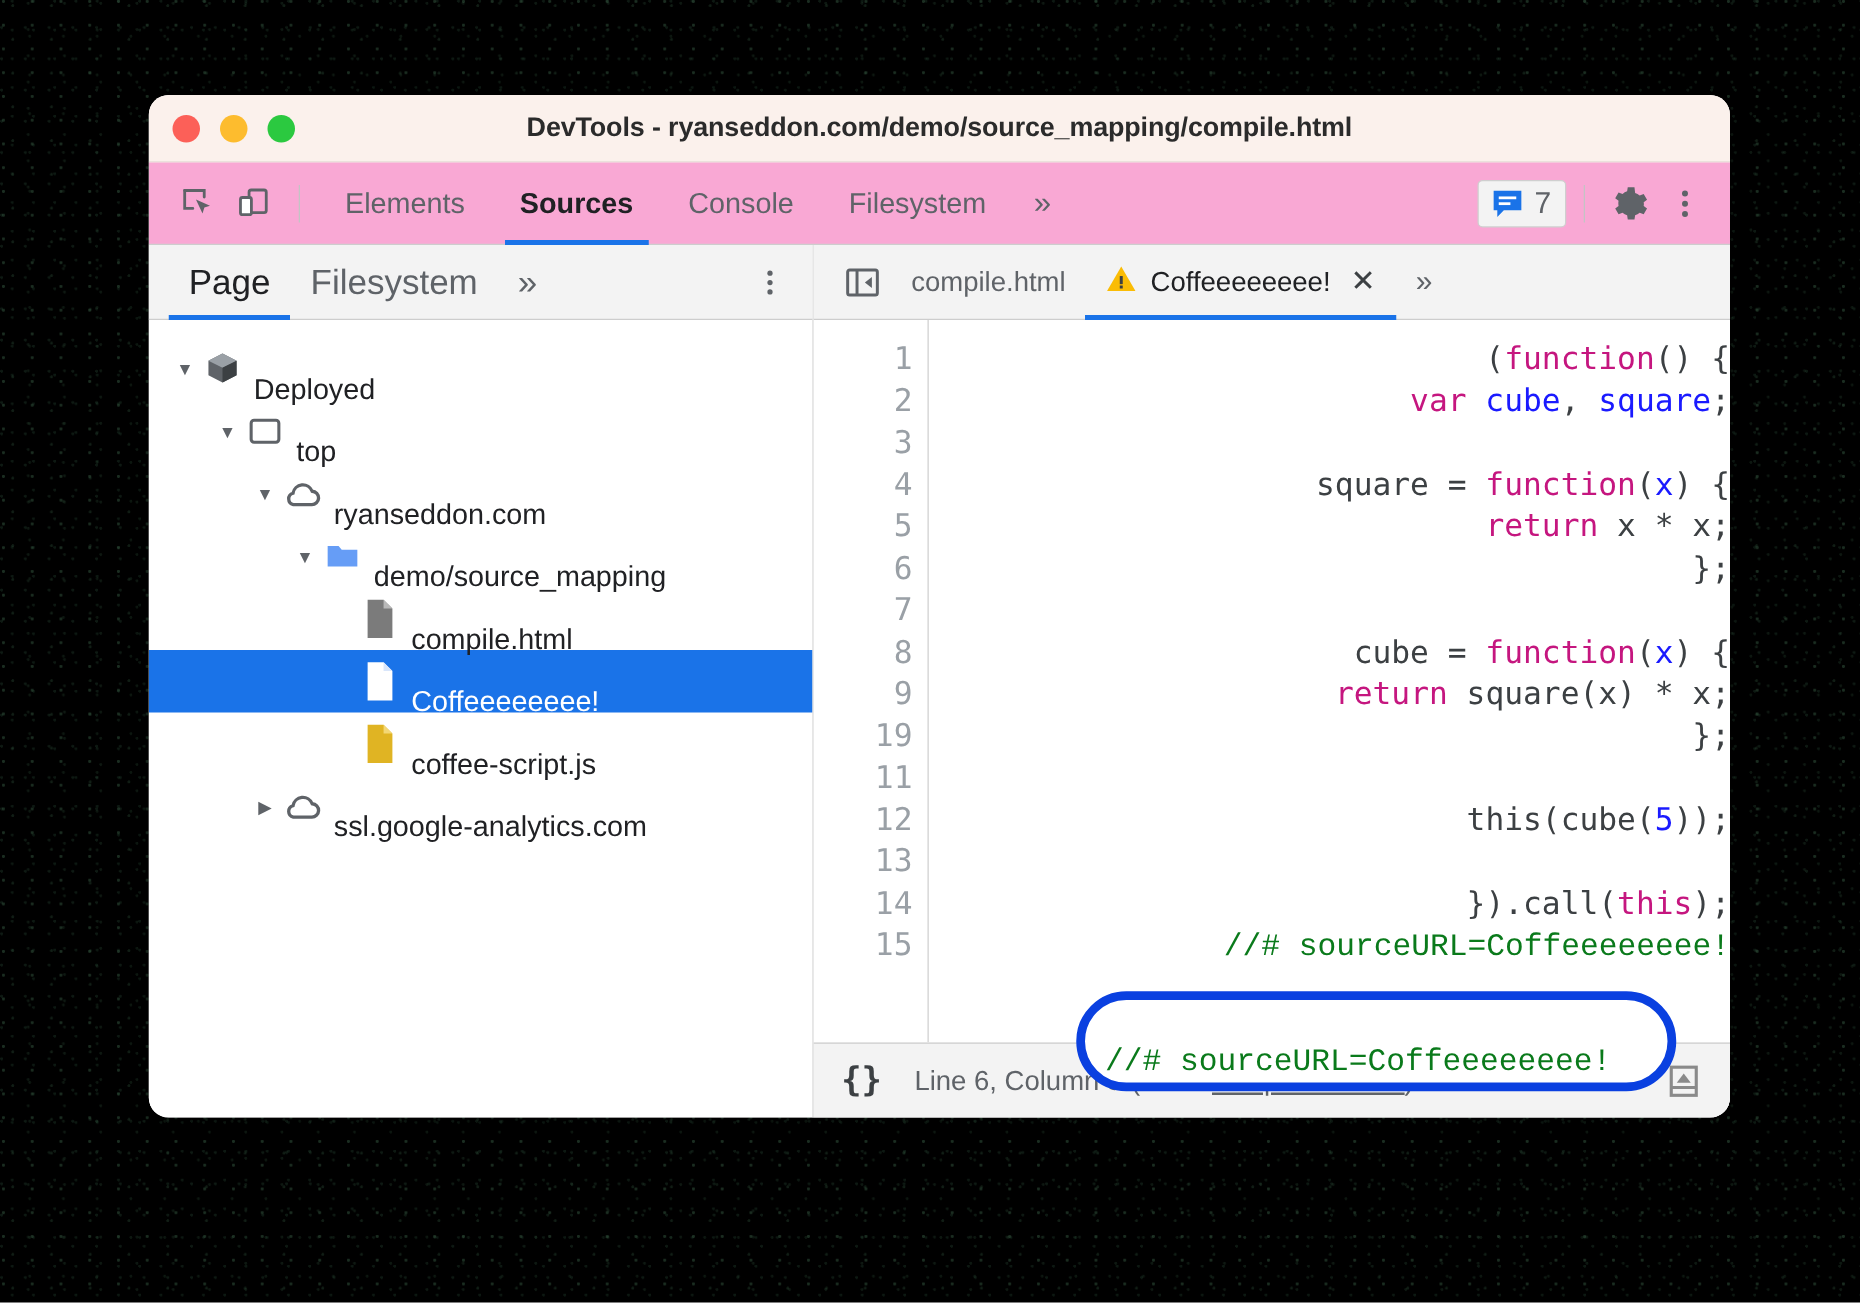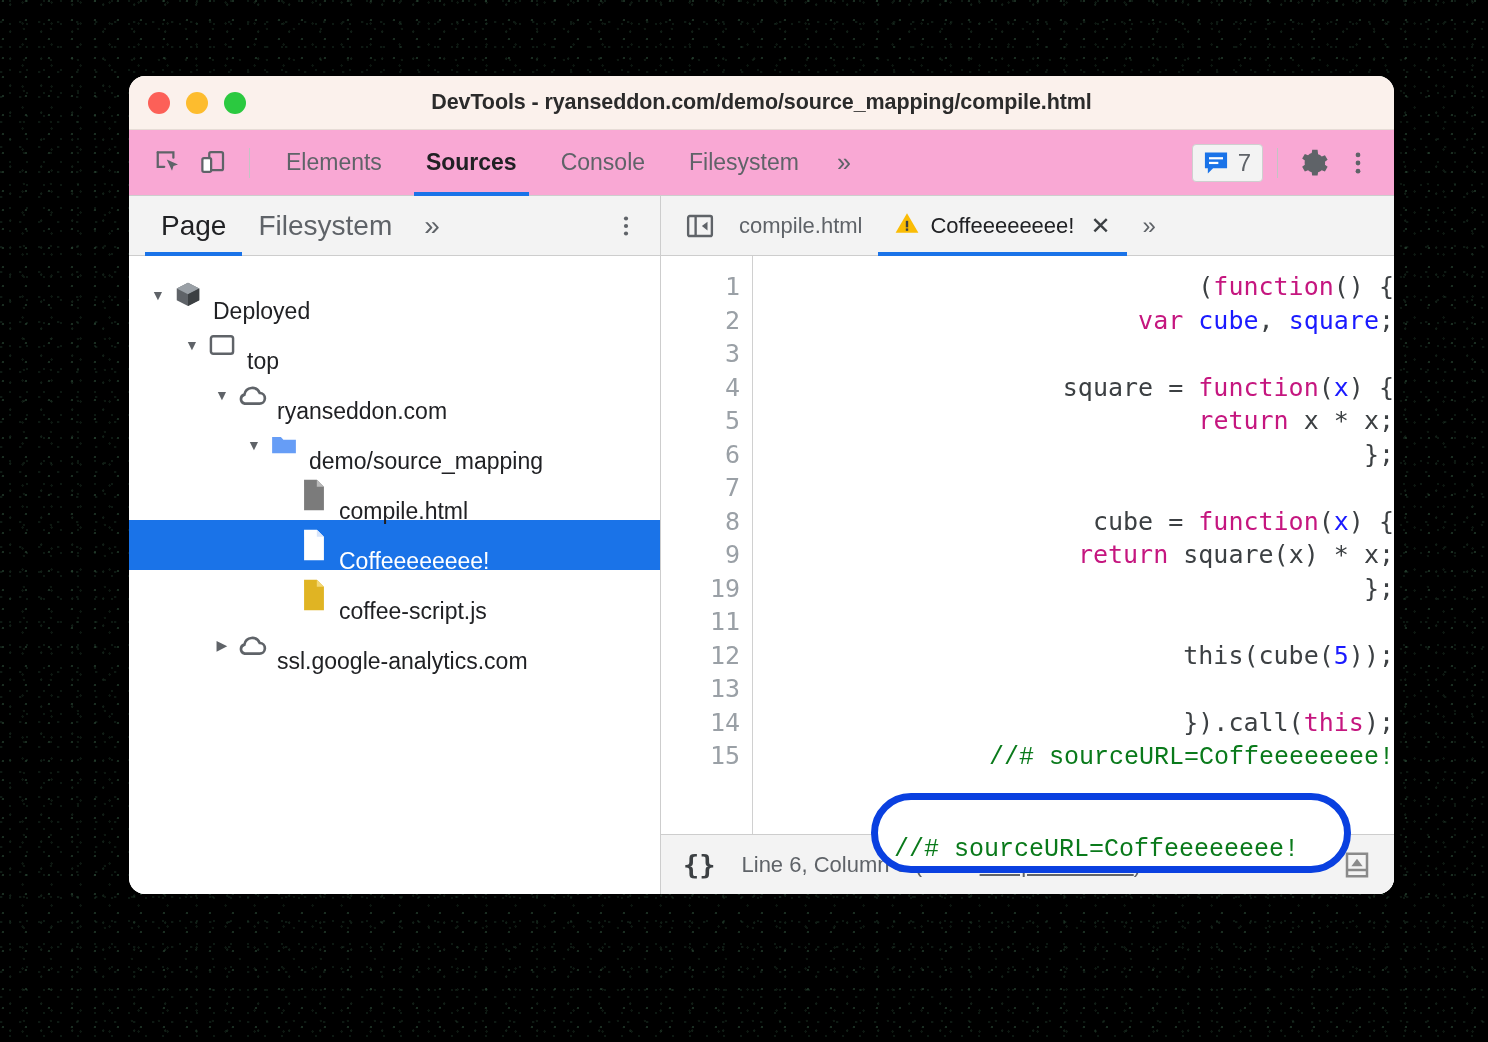--- a/index.html
+++ b/index.html
@@ -31,7 +31,7 @@
 
   #window {
     position: absolute;
-    left: 129px;
+    left: 119px;
     top: 76px;
     width: 1265px;
     height: 818px;

